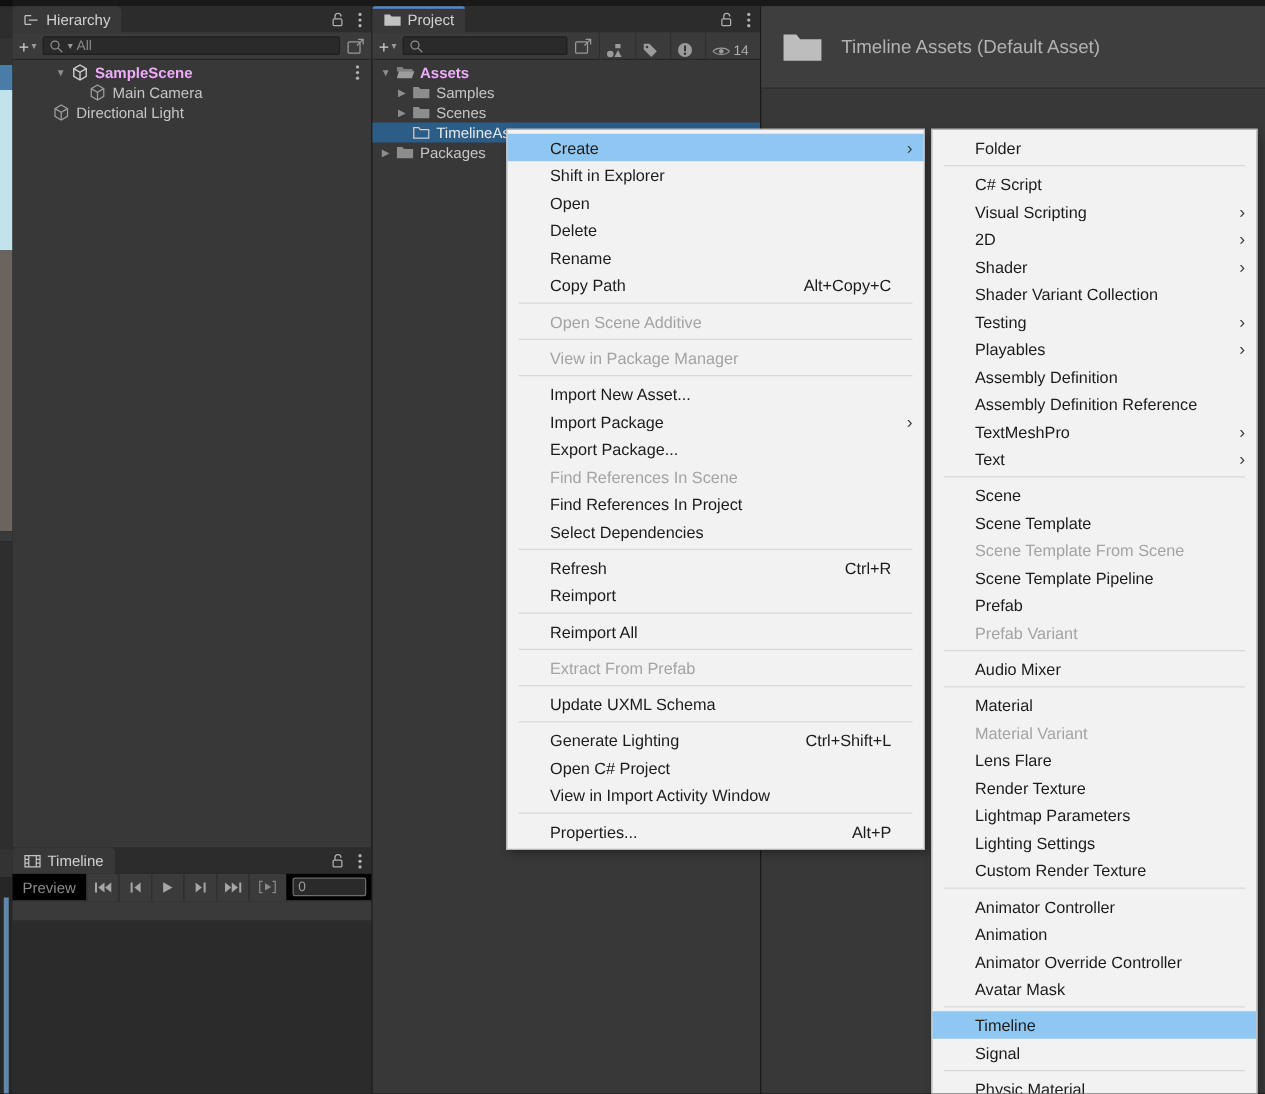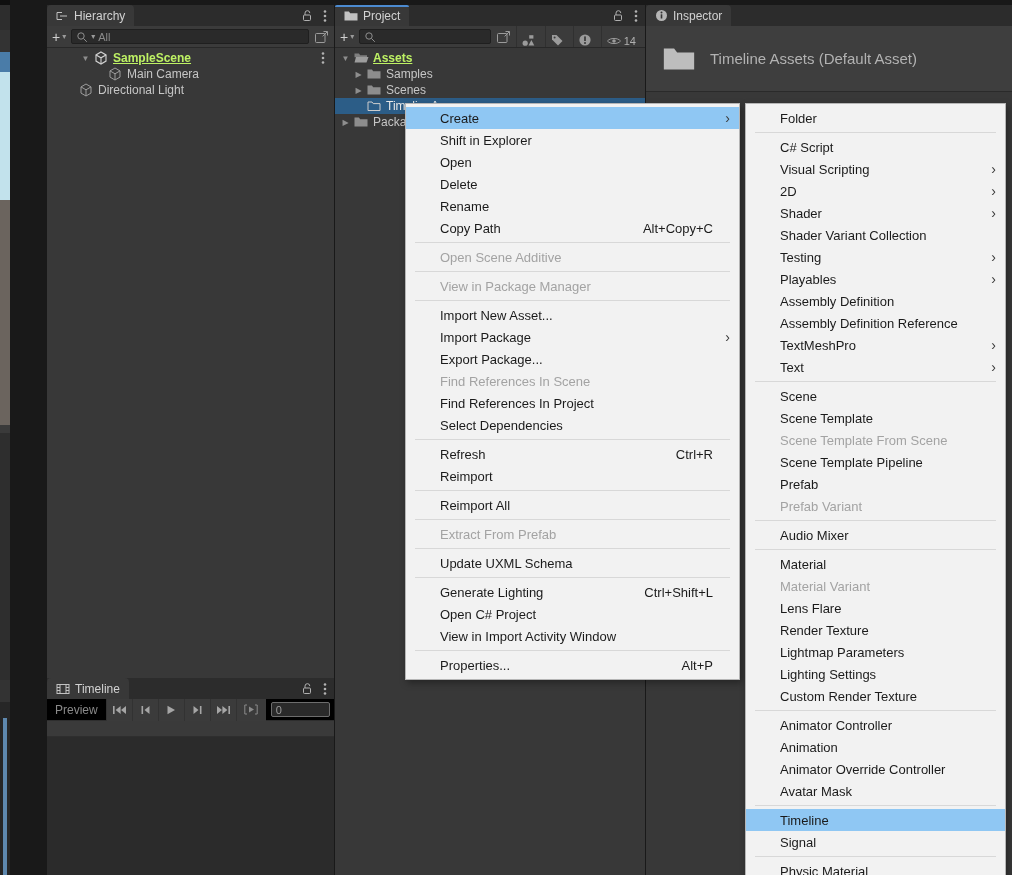--- a/index.html
+++ b/index.html
@@ -8,7 +8,7 @@
             font-family:"Liberation Sans", sans-serif; overflow:hidden; }
 
   
-  .panel { position:absolute; background:#383838;margin-left:37px; }
+  .panel { position:absolute; background:#383838; }
   .tabbar { height:21px; background:#2c2c2c; display:flex; align-items:stretch; }
   .tab { display:flex; align-items:center; gap:5px; padding:0 9px; background:#383838;
          color:#d2d2d2; font-size:12px; border-radius:4px 4px 0 0; position:relative; }

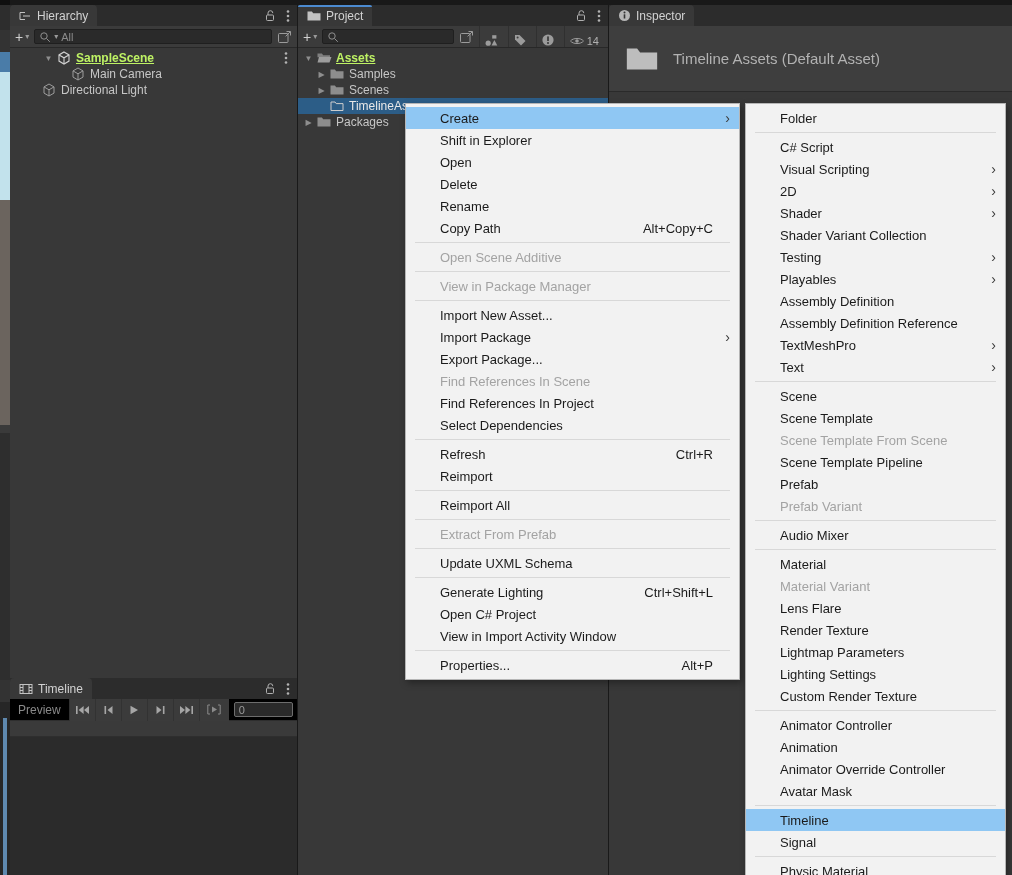--- a/index.html
+++ b/index.html
@@ -380,18 +380,6 @@
   </section>
 
   <section class="panel inspector">
-    <div class="tabbar">
-      <div class="tab">
-        <span class="tool-ico">
-            <svg width="13" height="13" viewBox="0 0 13 13">
-              <circle cx="6.5" cy="6.5" r="5.5" fill="#b5b5b5"></circle>
-              <rect x="5.7" y="5.3" width="1.6" height="4.2" fill="#333"></rect>
-              <circle cx="6.5" cy="3.6" r="1" fill="#333"></circle>
-            </svg>
-          </span>
-        <span>Inspector</span>
-      </div>
-    </div>
     <div class="insp-header">
       <span class="tool-ico">
           <svg width="34" height="28" viewBox="0 0 14 12">

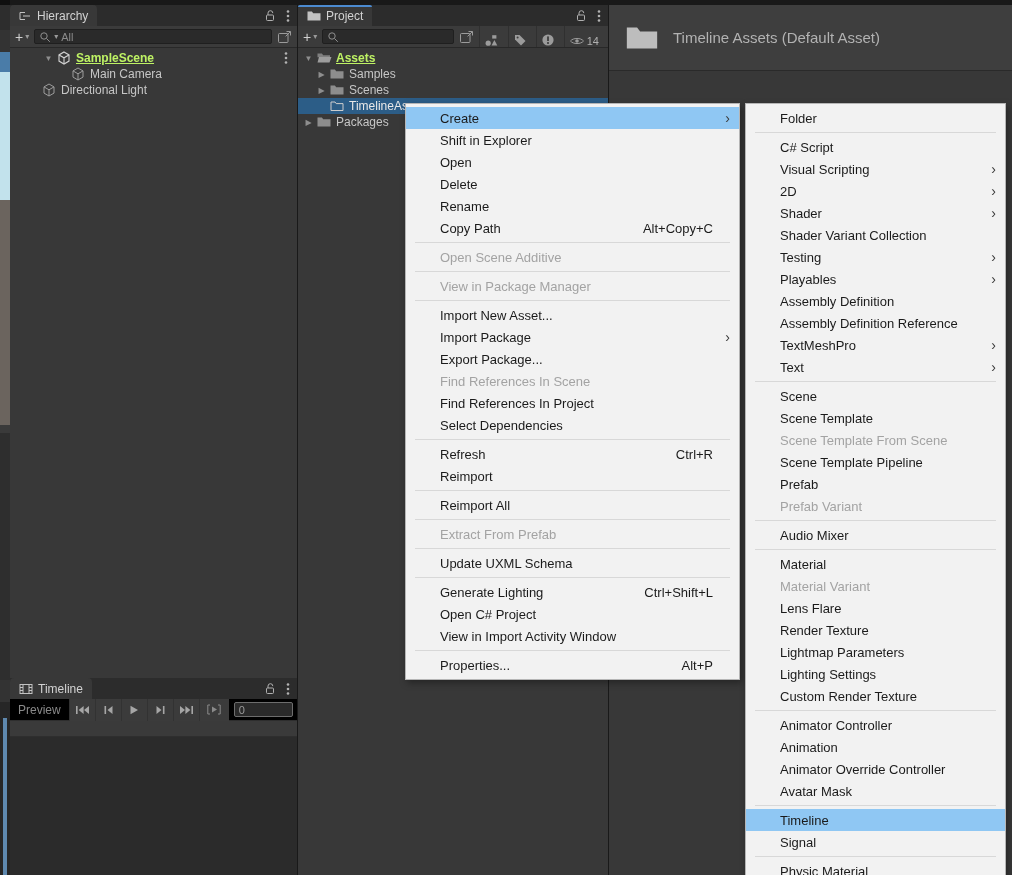--- a/index.html
+++ b/index.html
@@ -29,7 +29,7 @@
   .tree { padding-top:2px; }
   .trow { height:16px; display:flex; align-items:center; font-size:12px; color:#c6c6c6;
           gap:3px; padding-right:4px; white-space:nowrap; }
-  .trow.bold .tlabel { font-weight:bold; color:#bef264;text-decoration:underline; }
+  .trow.bold .tlabel { font-weight:bold; color:#f0abfc; }
   .trow.sel { background:#2c5d87; color:#e8e8e8; }
   .exp { width:11px; font-size:8px; color:#8e8e8e; text-align:center; flex:none; }
   .ticon { width:16px; height:14px; flex:none; display:flex; align-items:center; }

